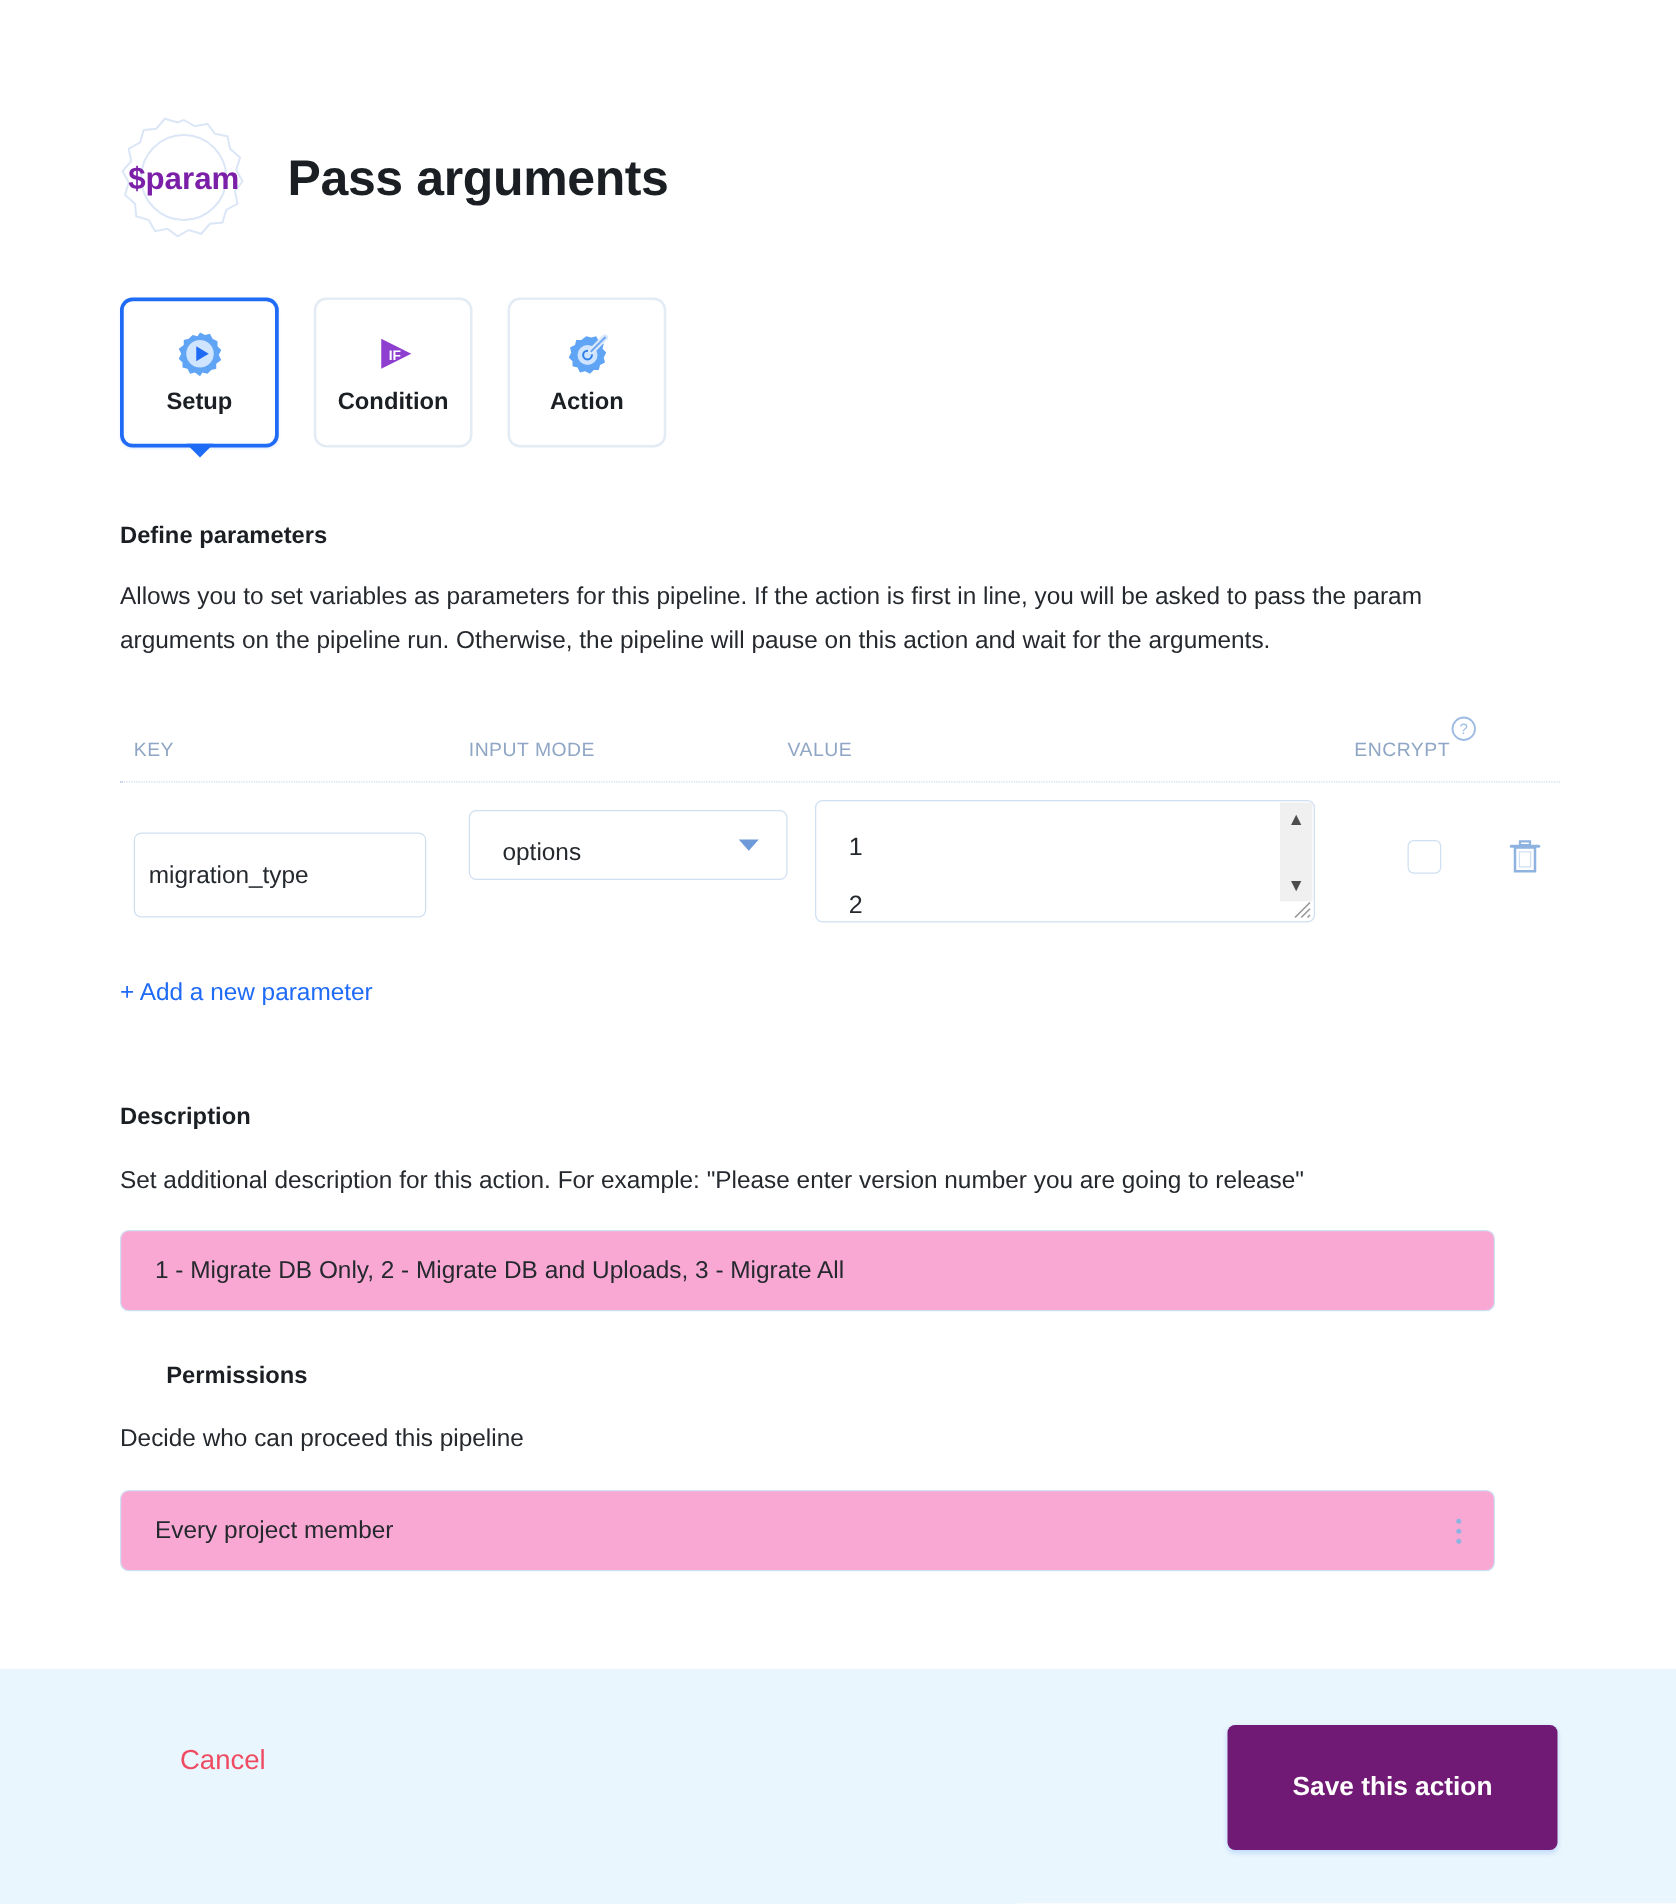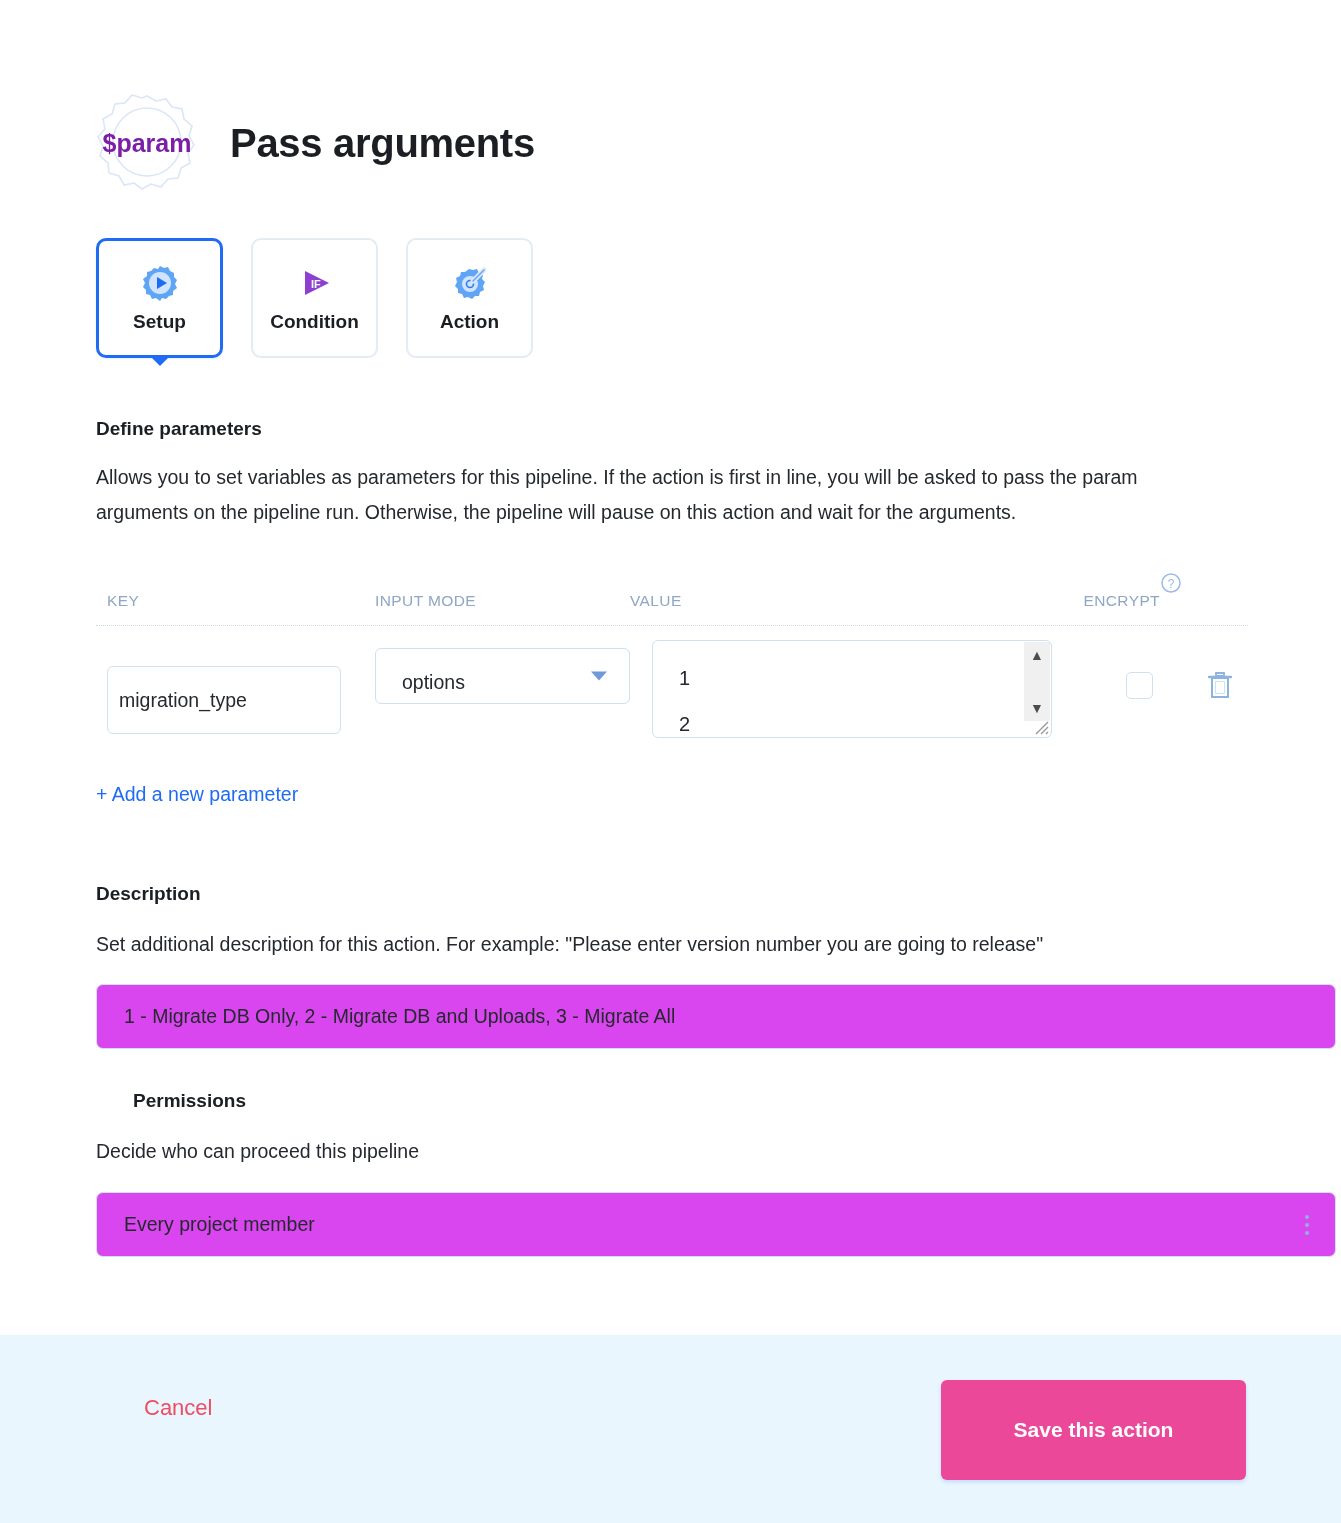--- a/index.html
+++ b/index.html
@@ -215,10 +215,10 @@
   .text-input {
     position: absolute;
     left: 96px;
-    width: 1240px;
+    width: 1100px;
     border: 1px solid #cfe0f2;
     border-radius: 7px;
-    background: #d946ef;
+    background: #f9a8d4;
     font-size: 19.5px;
     color: #25292e;
   }

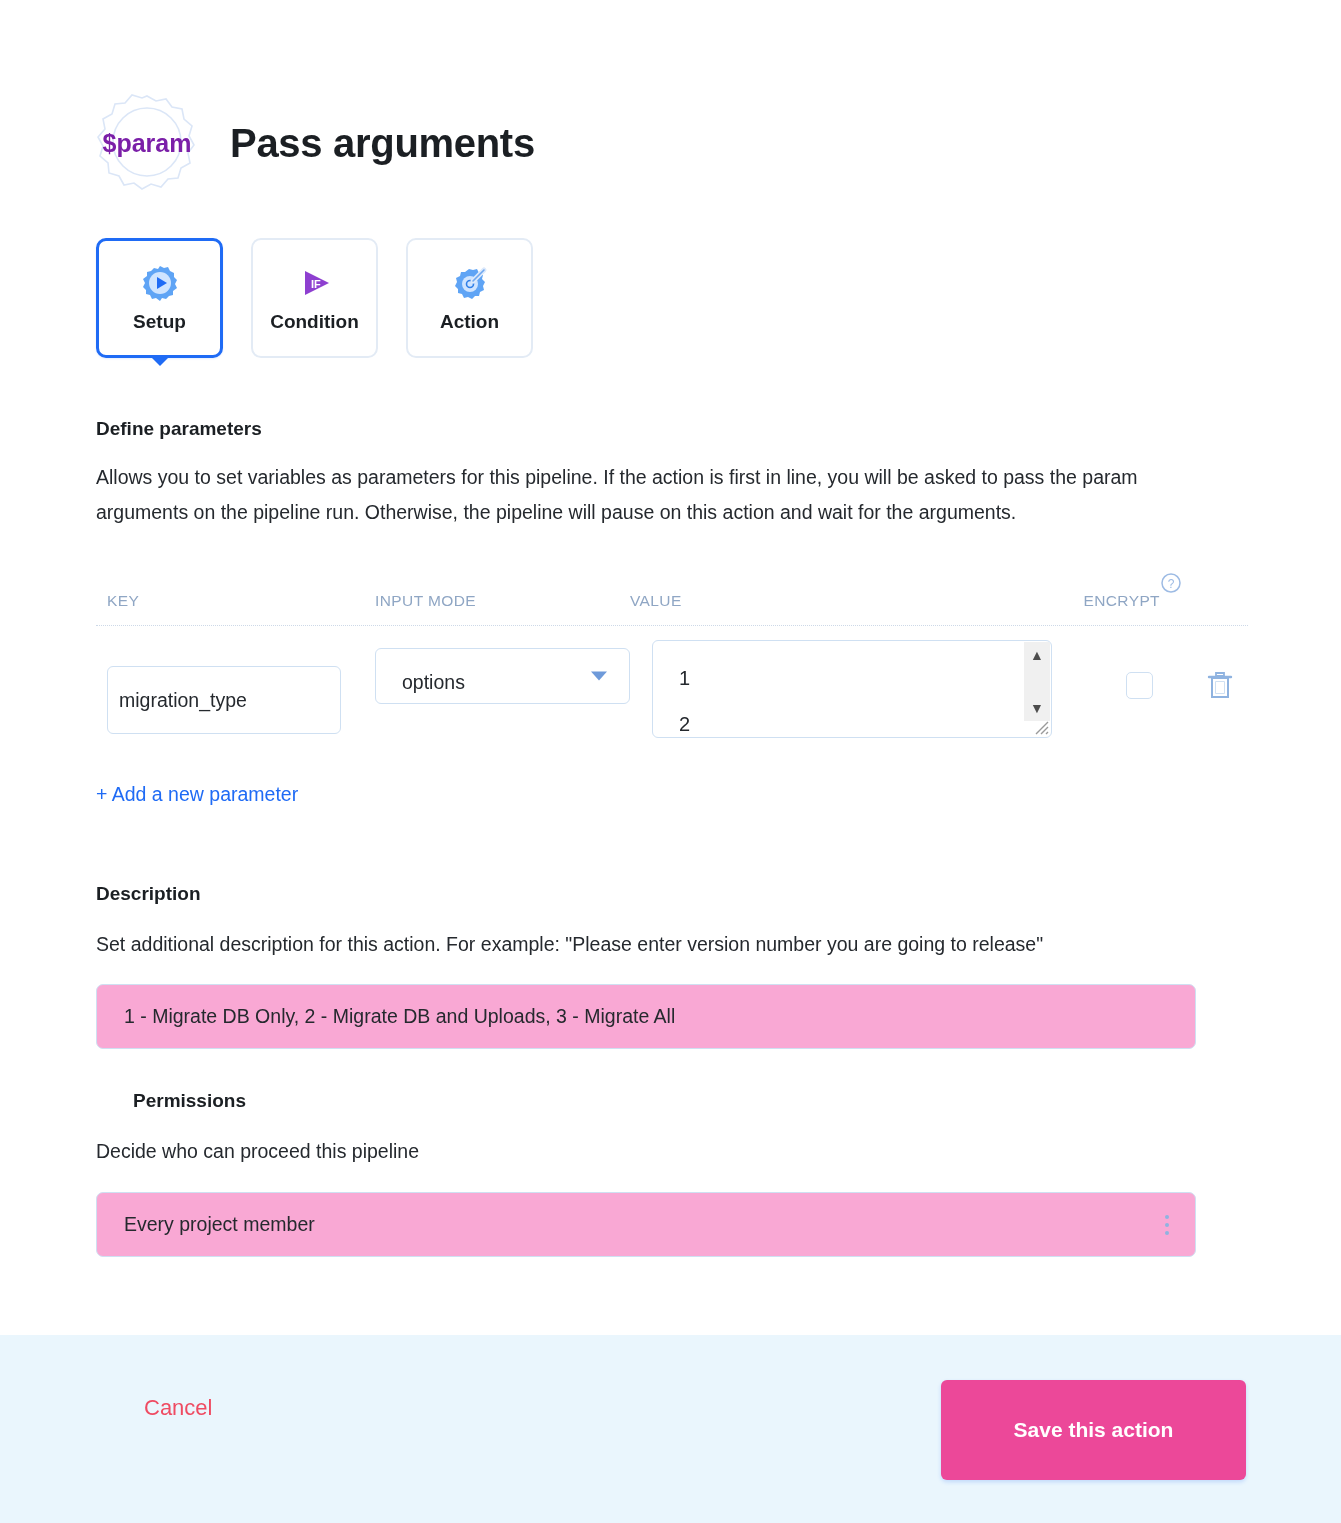--- a/index.html
+++ b/index.html
@@ -266,8 +266,8 @@
   .save-btn {
     position: absolute;
     right: 95px; top: 45px;
-    width: 305px; height: 100px;
-    background: #ec4899;
+    width: 264px; height: 100px;
+    background: #701a75;
     border: none;
     border-radius: 6px;
     color: #fff;

